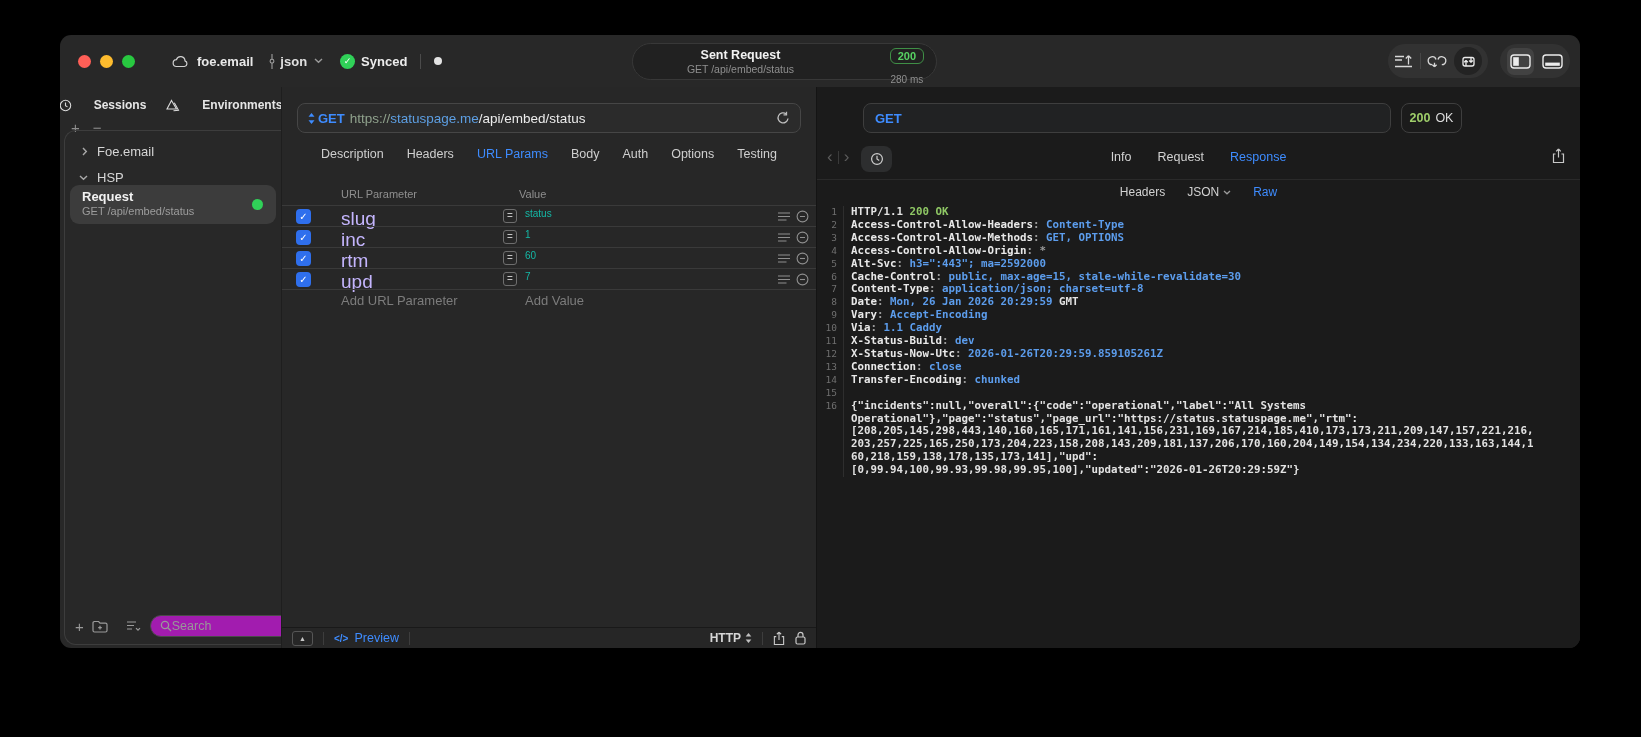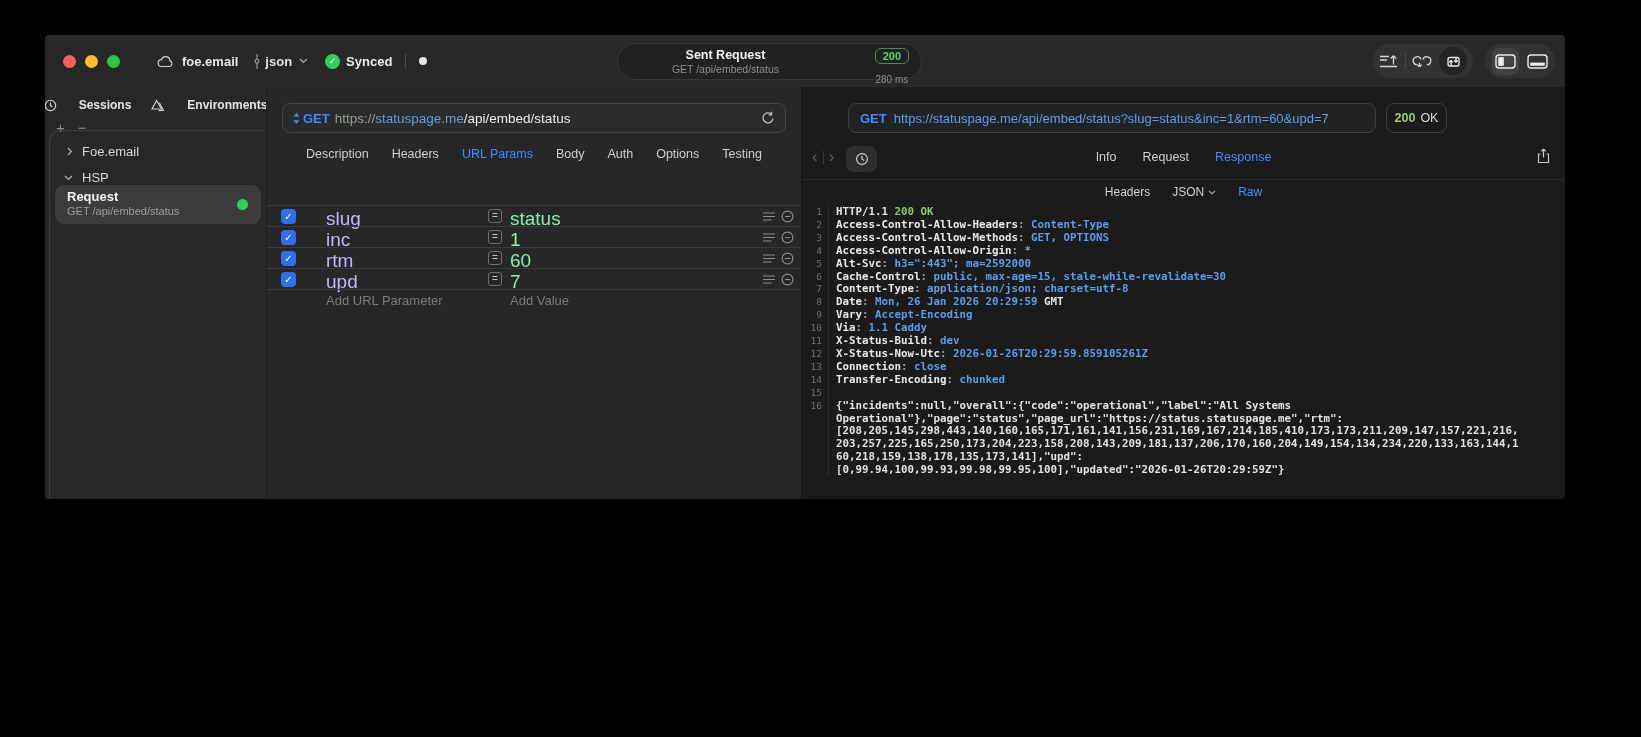--- a/index.html
+++ b/index.html
@@ -10,8 +10,8 @@
   html,body{width:1641px;height:737px;background:#000;overflow:hidden;
     font-family:"Liberation Sans","DejaVu Sans",sans-serif;-webkit-font-smoothing:antialiased}
   .screen{position:relative;width:1641px;height:737px;background:#000}
-  .window{position:absolute;left:45px;top:35px;width:1520px;height:464px;background:#282828;
-    border-radius:4px;overflow:hidden;box-shadow:0 25px 70px rgba(0,0,0,.65)}
+  .window{position:absolute;left:60px;top:35px;width:1520px;height:613px;background:#282828;
+    border-radius:11px;overflow:hidden;box-shadow:0 25px 70px rgba(0,0,0,.65)}
 
   
   .titlebar{position:relative;height:52px}

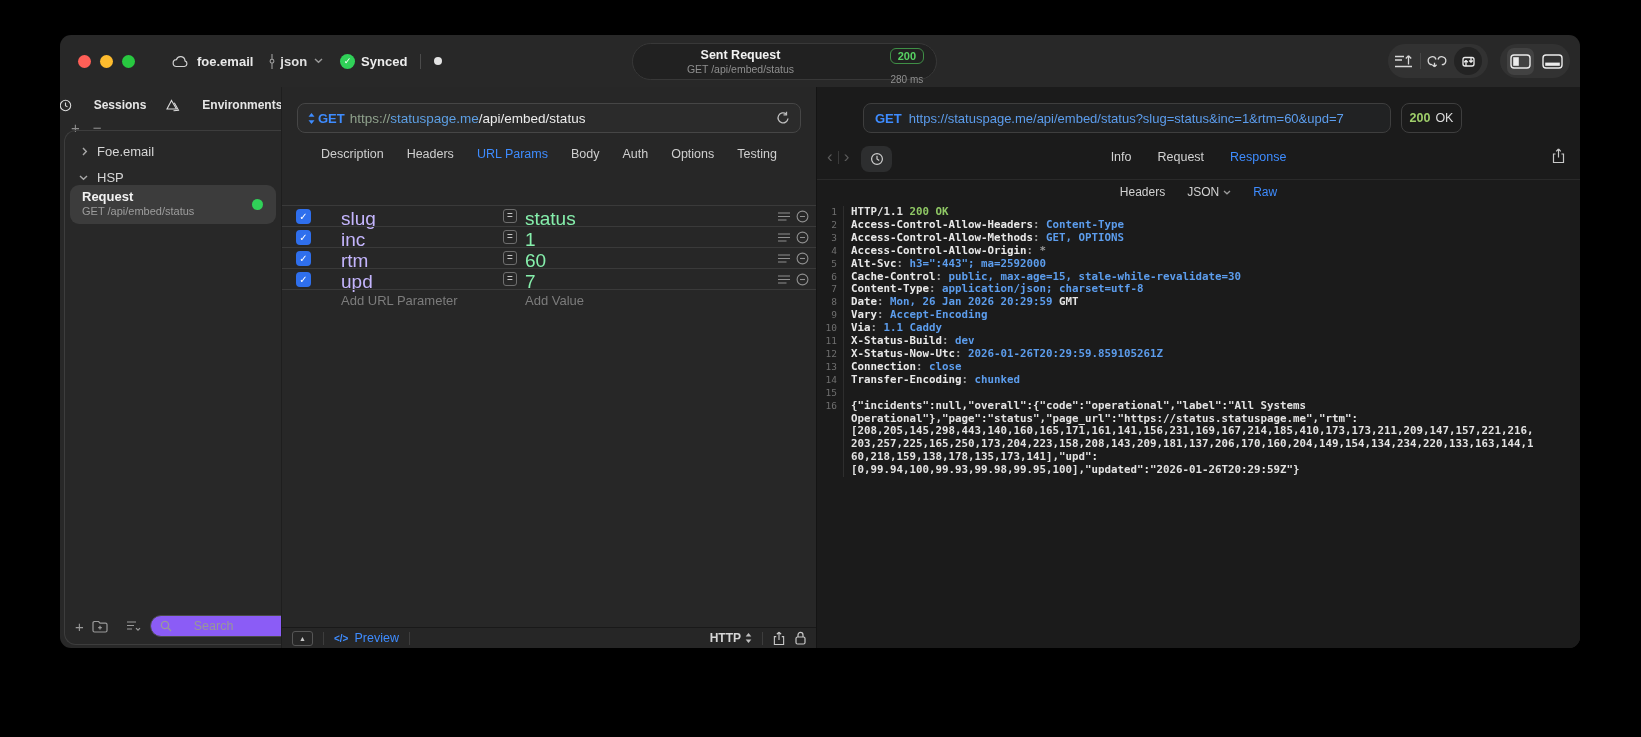--- a/index.html
+++ b/index.html
@@ -452,7 +452,6 @@
       <section class="resppanel">
         <div class="resp-urlbox">
           <span class="resp-method">GET</span>
-          <span class="resp-url">https://statuspage.me/api/embed/status?slug=status&amp;inc=1&amp;rtm=60&amp;upd=7</span>
         </div>
         <div class="statusbox">
           <span class="st-code">200</span>

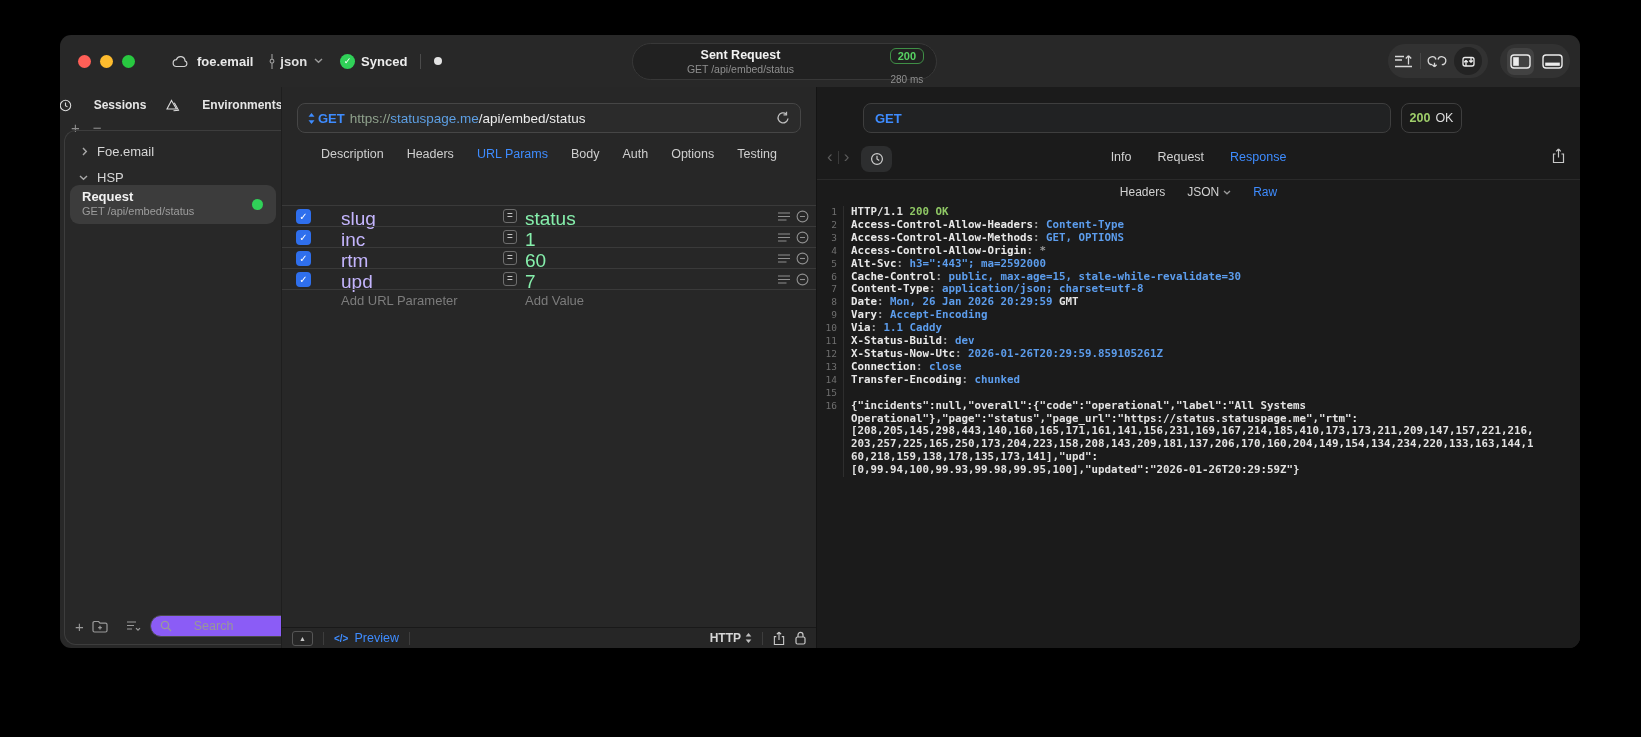--- a/index.html
+++ b/index.html
@@ -342,6 +342,10 @@
             <span class="tab">Testing</span>
           </div>
 
+        <div class="ptable-head">
+          <span class="col-name">URL Parameter</span>
+          <span class="col-value">Value</span>
+        </div>
         <div class="param-rows" id="param-rows">
             <div class="prow">
               <span class="cb">✓</span>

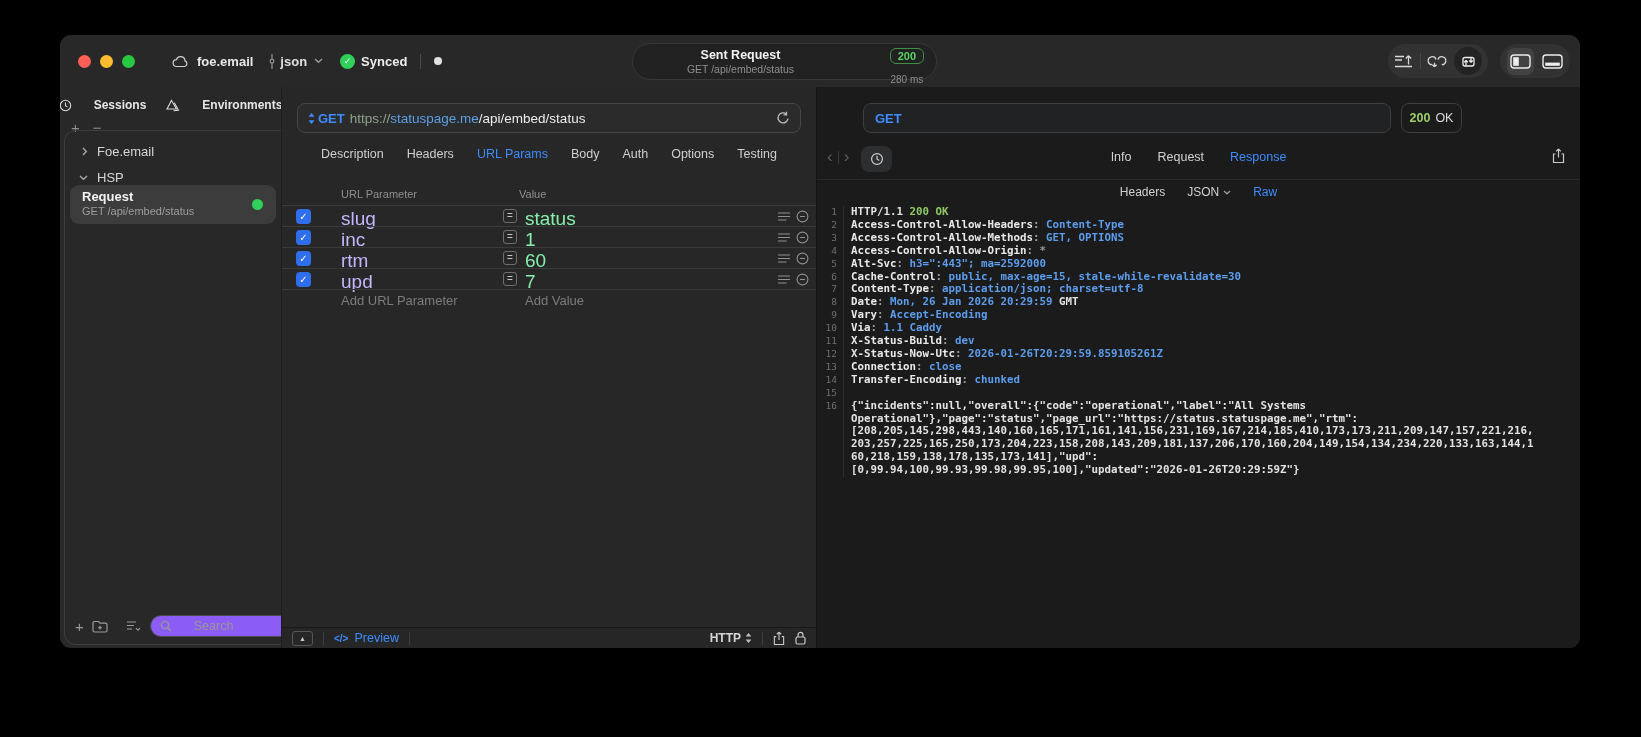--- a/index.html
+++ b/index.html
@@ -97,7 +97,7 @@
   .pname{position:absolute;left:59px;top:2px;font-size:19px;color:#c4b5fd}
   .eqbox{position:absolute;left:221px;top:3px;width:14px;height:14px;border:1px solid #6e6e6e;
     border-radius:3px;color:#c4c4c4;font-size:10px;line-height:12px;text-align:center}
-  .pvalue{position:absolute;left:243px;top:2px;font-size:19px;color:#86efac}
+  .pvalue{position:absolute;left:243px;top:2px;font-size:10px;color:#14b8a6}
   .grip{position:absolute;right:26px;top:6px;display:flex}
   .minus{position:absolute;right:7px;top:4px;display:flex}
   .addname{position:absolute;left:59px;top:3px;font-size:13px;color:#7c7c7c}

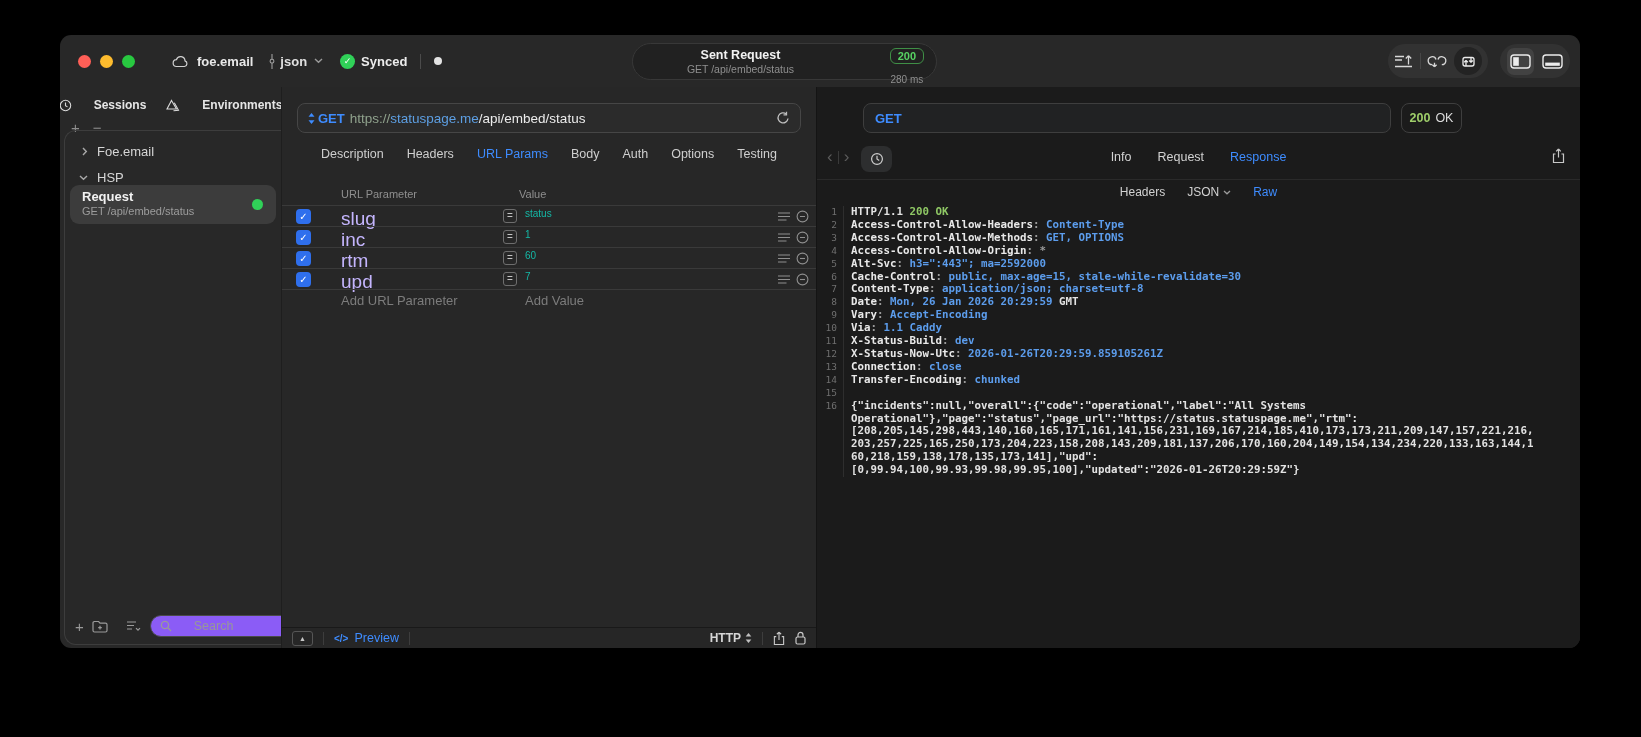--- a/index.html
+++ b/index.html
@@ -71,8 +71,8 @@
   .sb-toolbar{position:absolute;bottom:6px;left:10px;right:5px;height:24px;display:flex;
     align-items:center;gap:8px}
   .sb-plus{color:#9a9a9a;font-size:15px;line-height:15px}
-  .search{flex:1;height:22px;border:1px solid #4a4a4a;background:#8b5cf6;border-radius:12px;
-    display:flex;align-items:center;gap:22px;padding:8px 9px}
+  .search{flex:1;height:22px;border:1px solid #4a4a4a;background:#a21caf;border-radius:12px;
+    display:flex;align-items:center;gap:0;padding:8px 9px}
   .search input{flex:1;background:transparent;border:none;outline:none;color:#e0e0e0;
     font-size:12.5px;font-family:inherit;min-width:0}
   .search input::placeholder{color:#989898}

